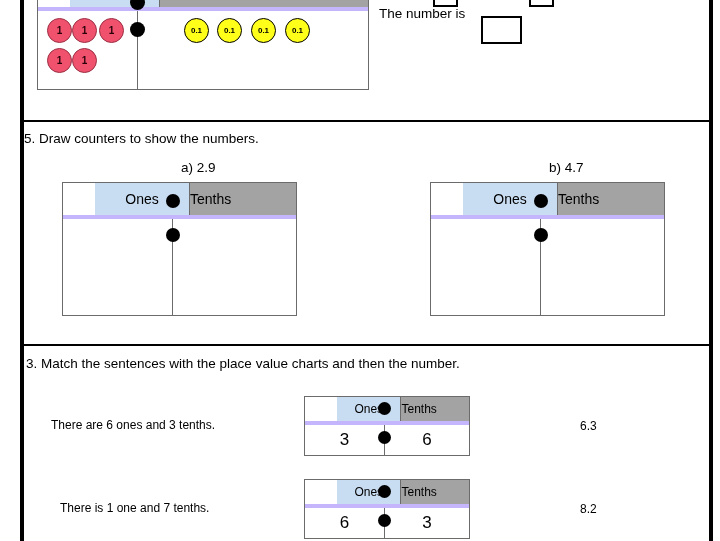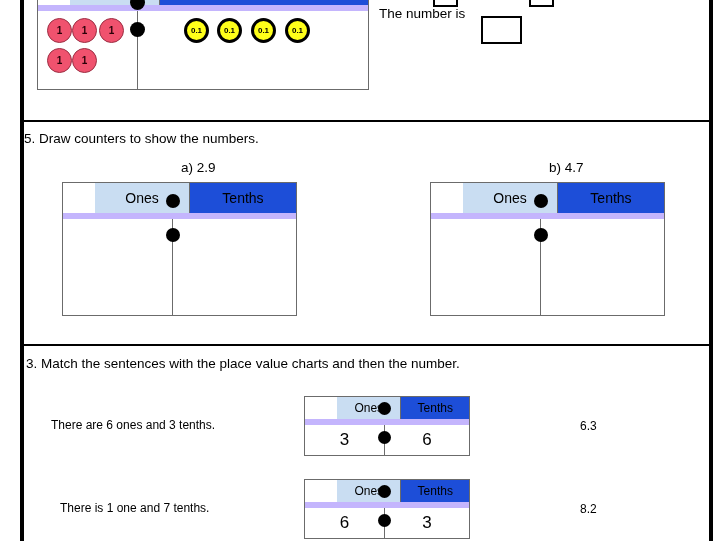--- a/index.html
+++ b/index.html
@@ -42,7 +42,7 @@
   .counter{position:absolute;border-radius:50%;display:flex;align-items:center;
            justify-content:center;box-sizing:border-box;}
   .counter.one{background:#f0526e;border:1px solid #9c2f44;color:#2a0008;}
-  .counter.tenth{background:#ffff1a;border:3px solid #000000;color:#000;}
+  .counter.tenth{background:#ffff1a;border:1px solid #000000;color:#000;}
   .counter span{font-weight:bold;line-height:1;}
 
   

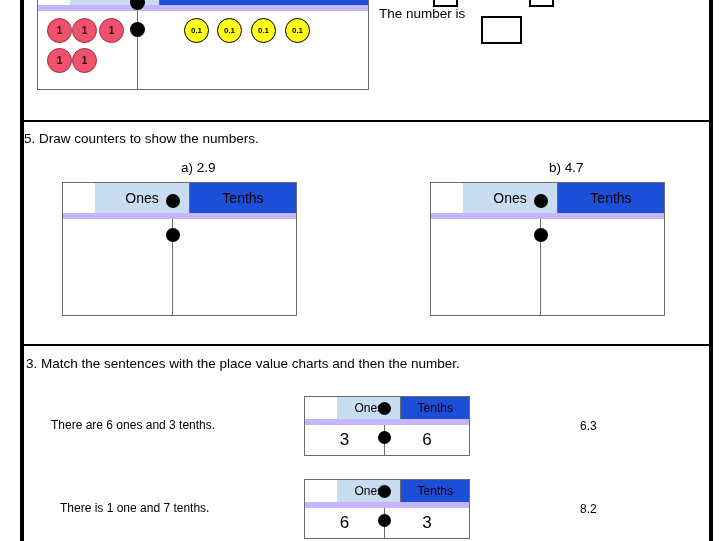--- a/index.html
+++ b/index.html
@@ -22,7 +22,7 @@
 
   
   .pvchart{position:absolute;box-sizing:border-box;border:1px solid #6b6b6b;}
-  .pv-head{display:flex;height:var(--hh);box-sizing:border-box;border-bottom:6px solid #c4b5fd;padding-left:32px;}
+  .pv-head{display:flex;height:var(--hh);box-sizing:border-box;border-bottom:4px solid #c4b5fd;padding-left:32px;}
   .pv-body{display:flex;height:var(--bh);box-sizing:border-box;}
   .pv-ones{background:#c9ddf2;box-sizing:border-box;border-right:1px solid #6b6b6b;
            display:flex;align-items:center;justify-content:center;}

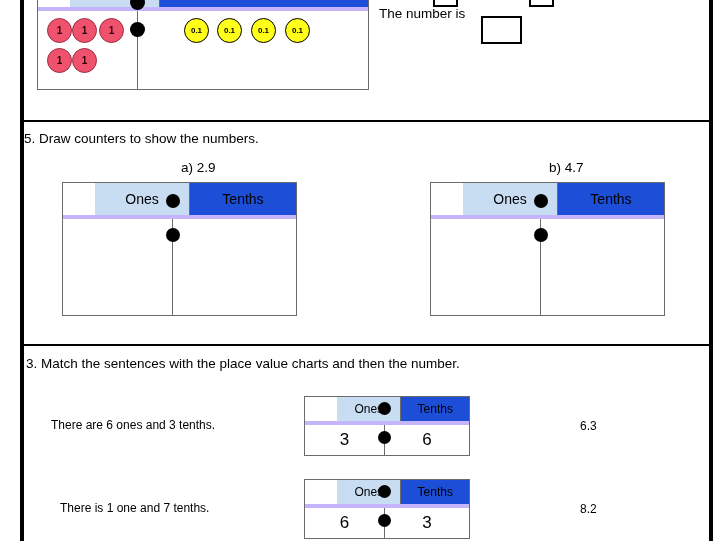--- a/index.html
+++ b/index.html
@@ -26,8 +26,8 @@
   .pv-body{display:flex;height:var(--bh);box-sizing:border-box;}
   .pv-ones{background:#c9ddf2;box-sizing:border-box;border-right:1px solid #6b6b6b;
            display:flex;align-items:center;justify-content:center;}
-  .pv-tenths{background:#1d4ed8;box-sizing:border-box;
-             display:flex;align-items:center;justify-content:center;}
+  .pv-tenths{background:#a3a3a3;box-sizing:border-box;
+             display:flex;align-items:center;justify-content:flex-start;}
   .pv-cell-ones{background:#fff;box-sizing:border-box;border-right:1px solid #6b6b6b;
                 display:flex;align-items:center;justify-content:center;}
   .pv-cell-tenths{background:#fff;box-sizing:border-box;

